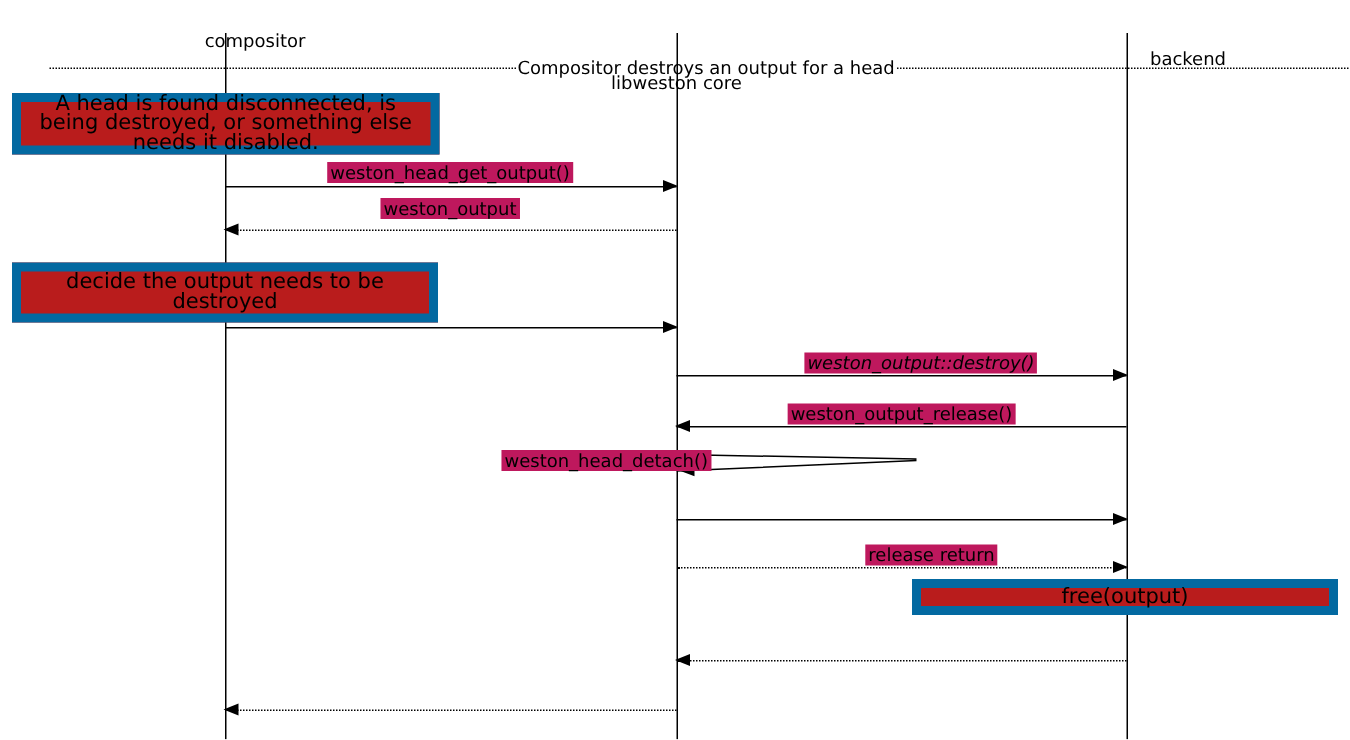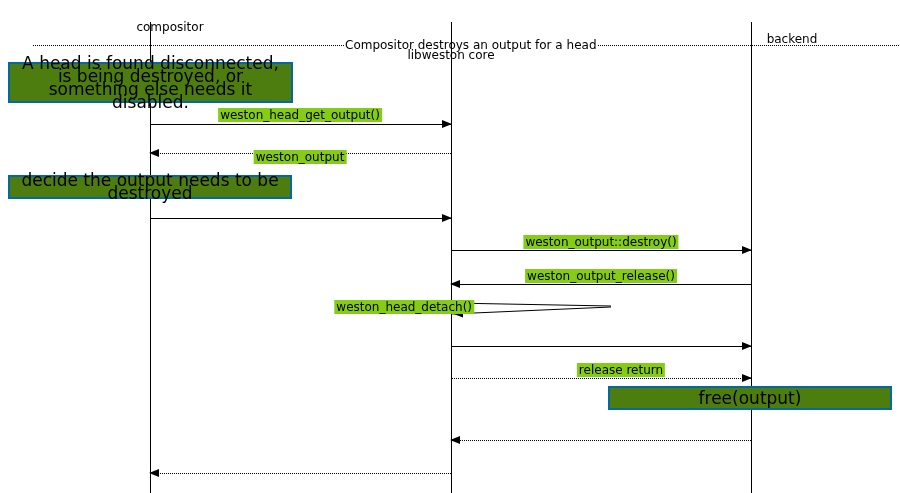--- a/index.html
+++ b/index.html
@@ -57,9 +57,9 @@
   .note-box {
     position: absolute;
     box-sizing: border-box;
-    border: 2px solid #0369a1;
-    background: #4d7c0f;
-    font-size: 17px;
+    border: 6px solid #0369a1;
+    background: #b91c1c;
+    font-size: 14px;
     line-height: 13px;
     text-align: center;
     display: flex;

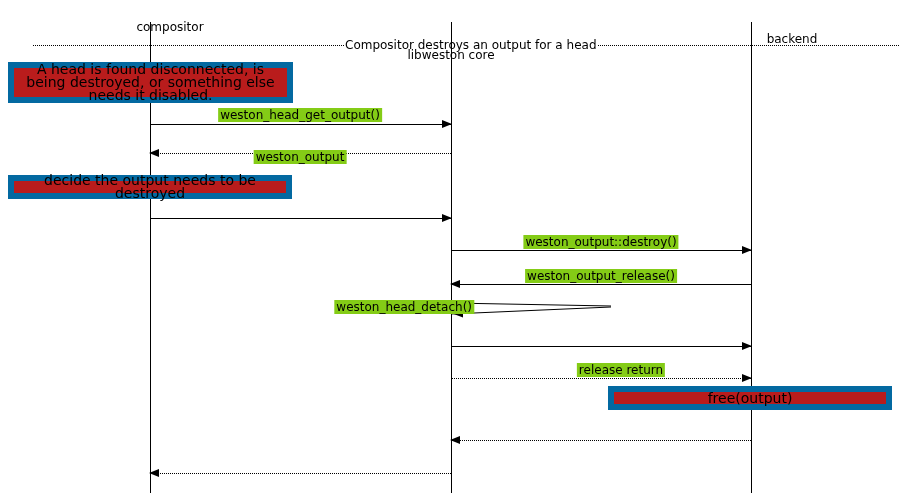--- a/index.html
+++ b/index.html
@@ -104,7 +104,7 @@
     line-height: 14px;
     white-space: nowrap;
     color: #000000;
-    background: #84cc16;
+    background: #be185d;
     padding: 0 2px;
   }
   .msg-label.centered { transform: translateX(-50%); }

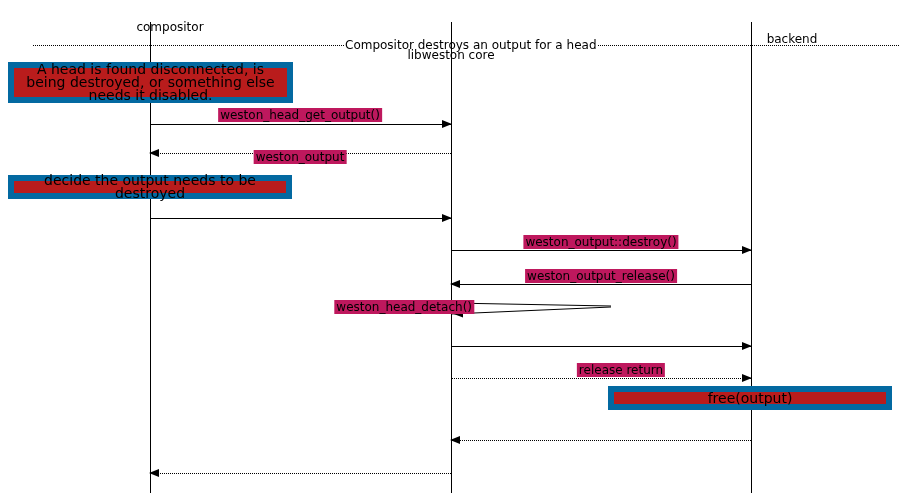--- a/index.html
+++ b/index.html
@@ -144,7 +144,7 @@
     <div class="shaft"></div>
     <div class="arrowhead left"></div>
   </div>
-  <div class="msg-label centered" style="left:300px; top:150px;">weston_output</div>
+  <div class="msg-label centered" style="left:300px; top:132px;">weston_output</div>
 
   <div class="note-box" style="left:8px; top:175px; width:284px; height:24px;">decide the output needs to be destroyed</div>
 

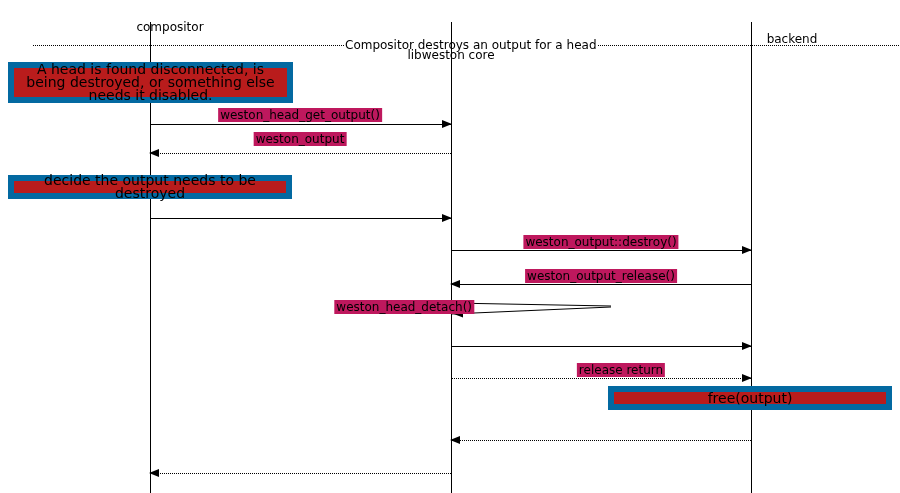--- a/index.html
+++ b/index.html
@@ -146,7 +146,7 @@
   </div>
   <div class="msg-label centered" style="left:300px; top:132px;">weston_output</div>
 
-  <div class="note-box" style="left:8px; top:175px; width:284px; height:24px;">decide the output needs to be destroyed</div>
+  <div class="note-box" style="left:8px; top:175px; width:284px; height:40px;">decide the output needs to be destroyed</div>
 
   <div class="msg solid" style="left:150px; top:218px; width:301px;">
     <div class="shaft"></div>

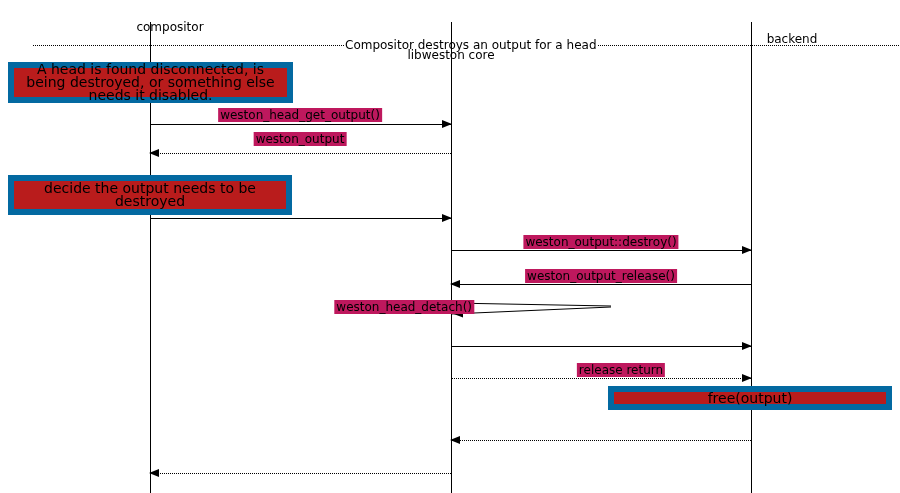--- a/index.html
+++ b/index.html
@@ -157,7 +157,7 @@
     <div class="shaft"></div>
     <div class="arrowhead right"></div>
   </div>
-  <div class="msg-label centered" style="left:601px; top:235px;">weston_output::destroy()</div>
+  <div class="msg-label centered" style="left:614px; top:235px;font-style:italic;">weston_output::destroy()</div>
 
   <div class="msg solid" style="left:451px; top:284px; width:300px;">
     <div class="shaft"></div>

